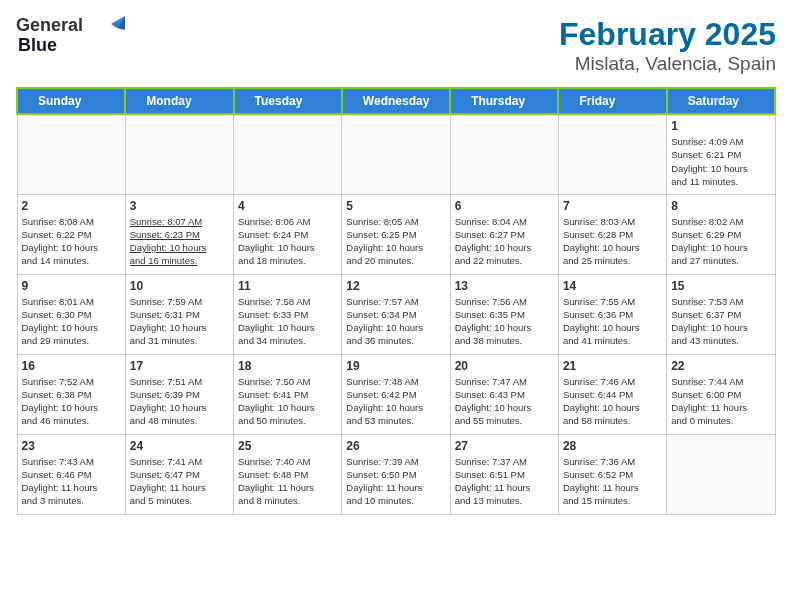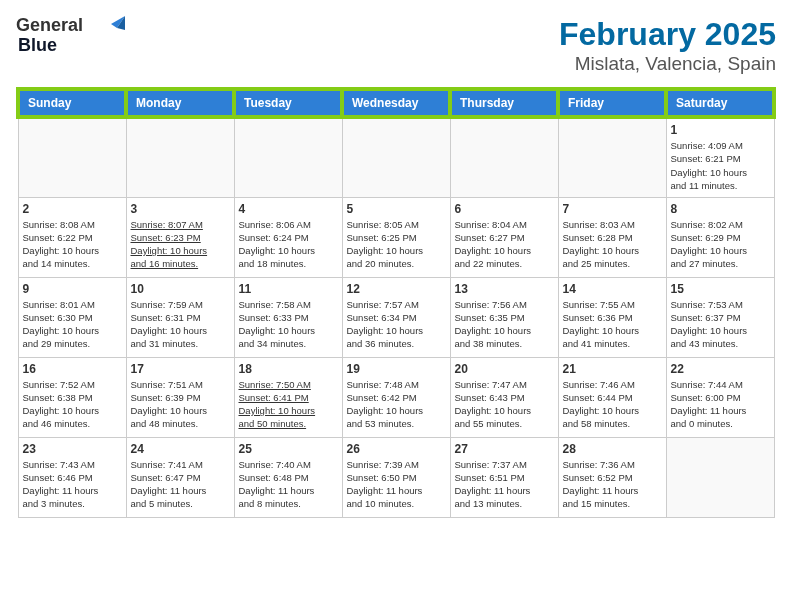--- a/index.html
+++ b/index.html
@@ -53,9 +53,9 @@
       color: white;
       font-size: 12px;
       font-weight: bold;
-      padding: 5px 8px;
+      padding: 5px 20px;
       text-align: left;
-      border: 4px solid #84cc16;
+      border: 2px solid #84cc16;
     }
     td {
       border: 1px solid #ccc;

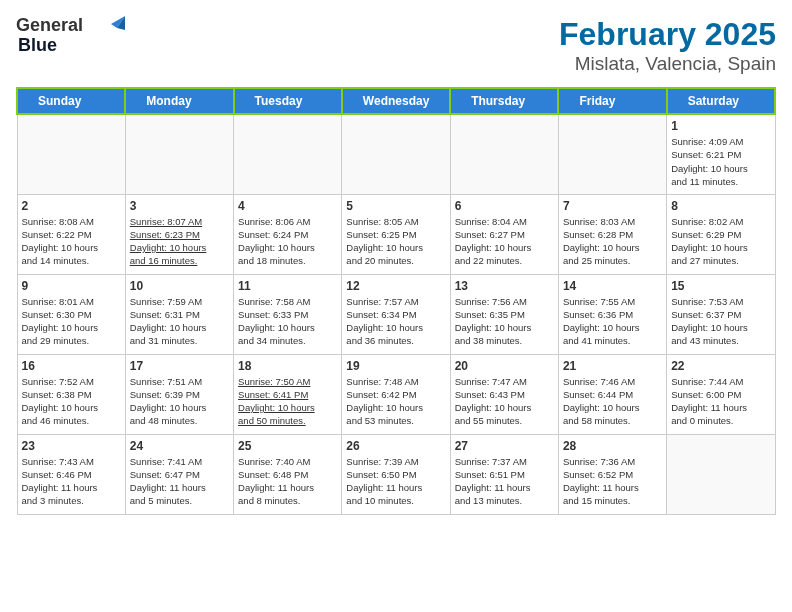--- a/index.html
+++ b/index.html
@@ -250,7 +250,7 @@
         </td>
         <td>
           <span class="day-number">18</span>
-          <div class="day-info" style="white-space: pre-line; text-decoration: underline;">Sunrise: 7:50 AM
+          <div class="day-info" style="white-space: pre-line;">Sunrise: 7:50 AM
 Sunset: 6:41 PM
 Daylight: 10 hours
 and 50 minutes.</div>

